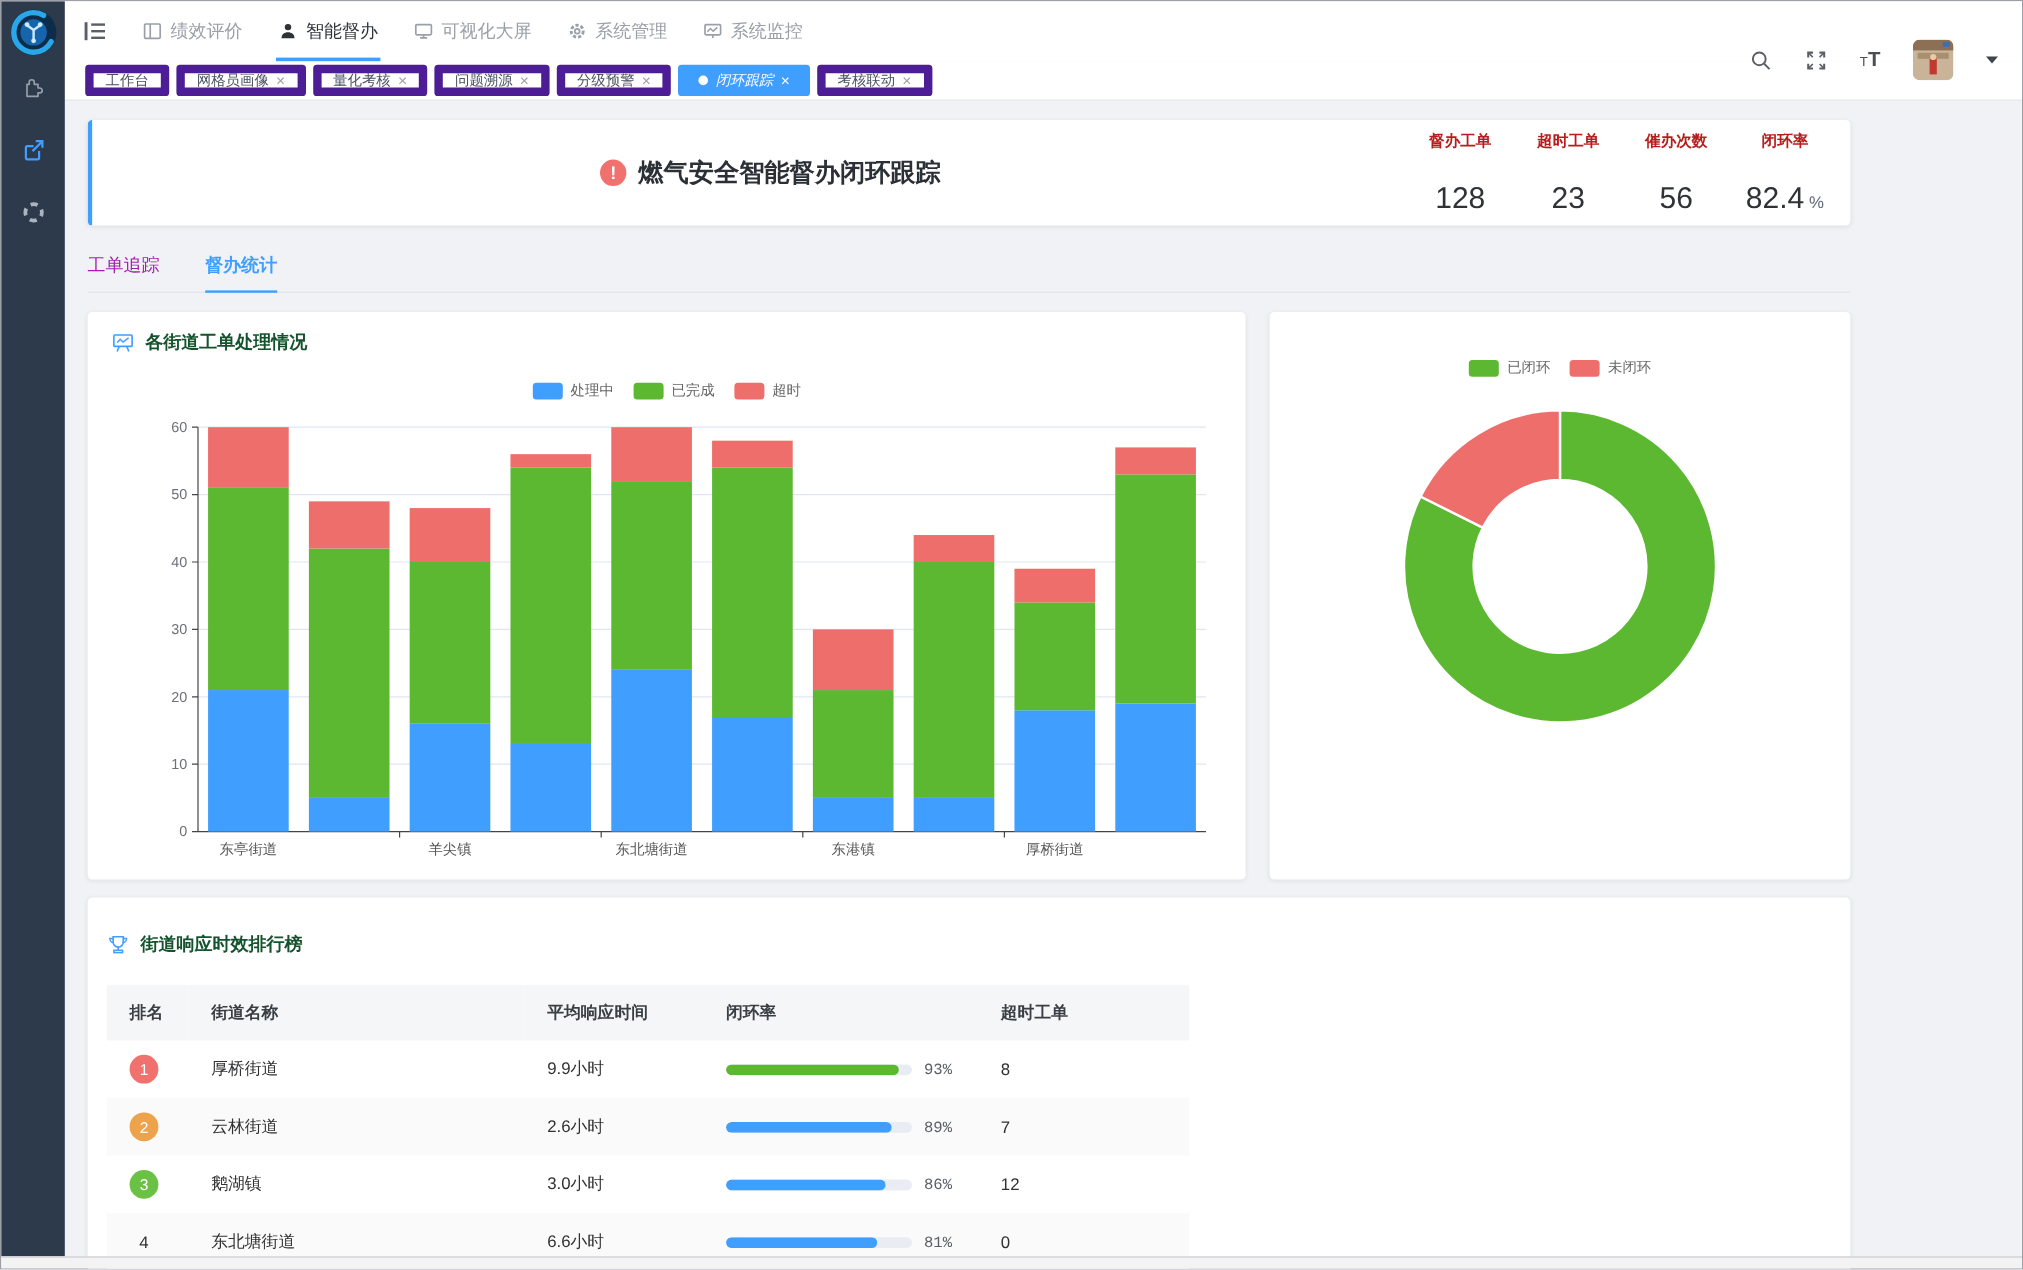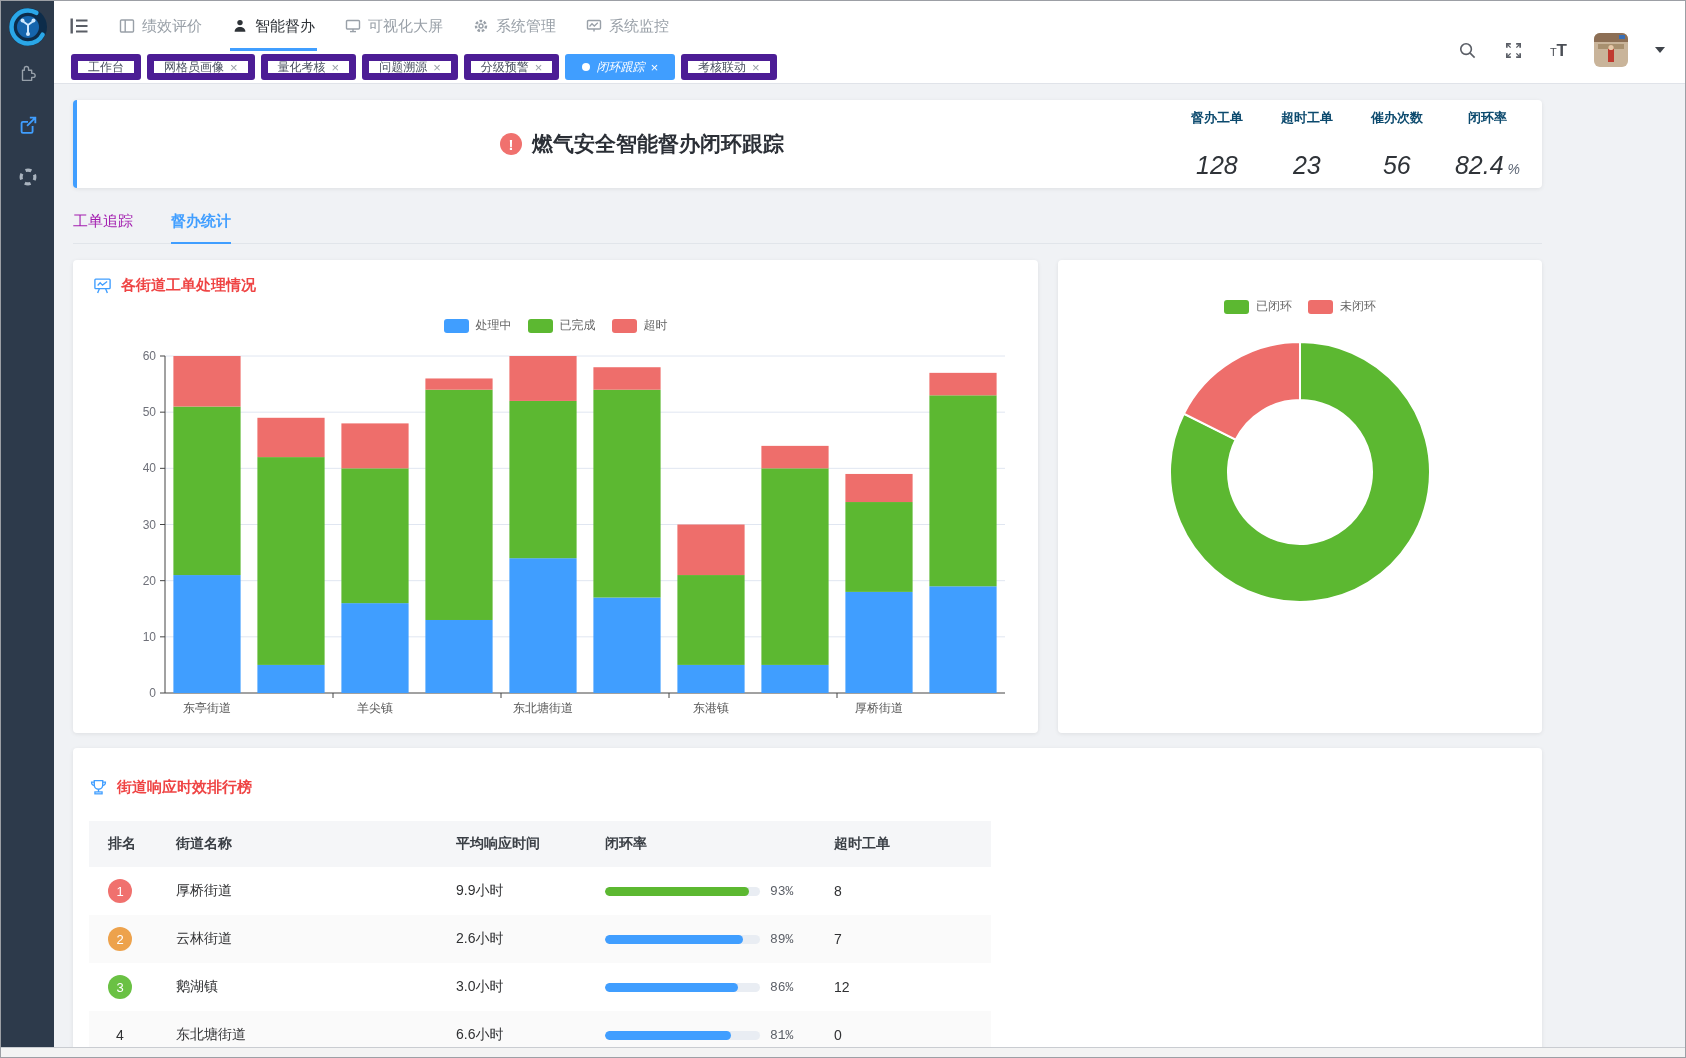--- a/index.html
+++ b/index.html
@@ -72,7 +72,7 @@
   .banner-title { font-size:21px; font-weight:bold; color:#2b2f36; }
   .stats { display:flex; gap:26px; }
   .stat { text-align:center; min-width:64px; }
-  .stat .lab { font-size:13px; font-weight:bold; color:#0c4a6e; }
+  .stat .lab { font-size:13px; font-weight:bold; color:#b91c1c; }
   .stat .val { font-size:25px; color:#2f3338; margin-top:24px;font-style:italic; }
   .stat .unit { font-size:14px; color:#5f6877; margin-left:4px; }
   .subtabs { width:1469px; margin-top:24px; border-bottom:1px solid #e1e5ea; display:flex; gap:38px; }

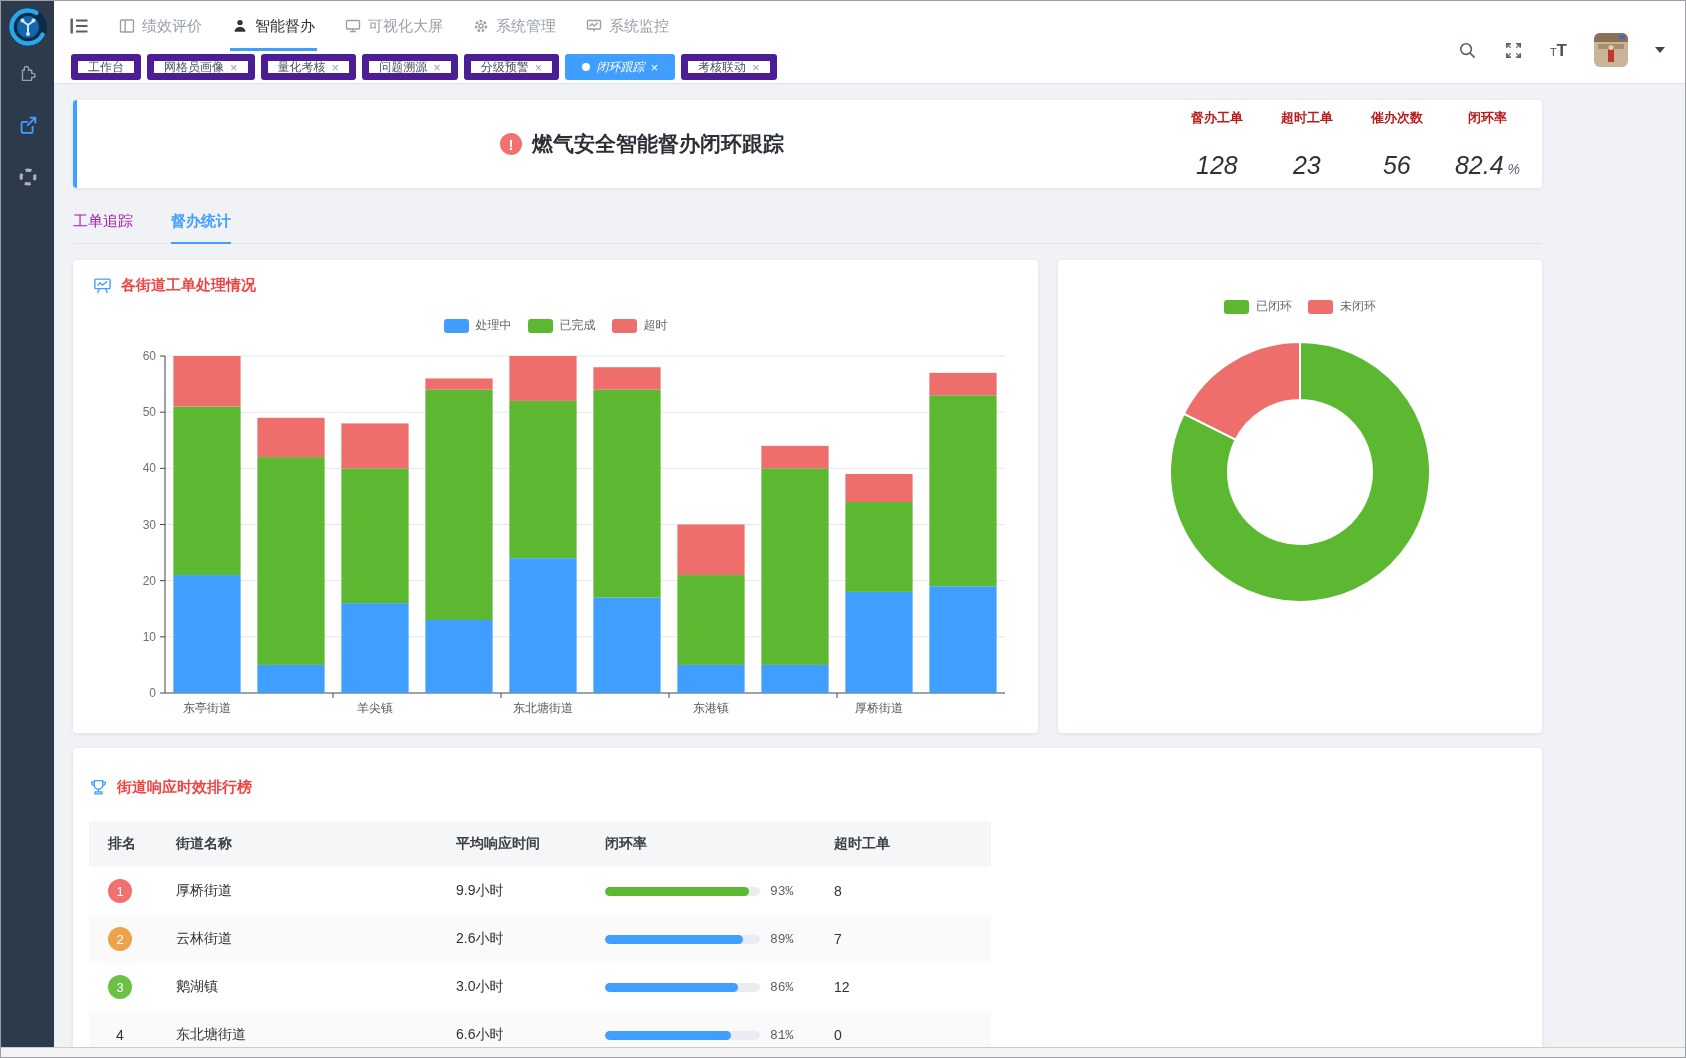--- a/index.html
+++ b/index.html
@@ -73,7 +73,7 @@
   .stats { display:flex; gap:26px; }
   .stat { text-align:center; min-width:64px; }
   .stat .lab { font-size:13px; font-weight:bold; color:#b91c1c; }
-  .stat .val { font-size:25px; color:#2f3338; margin-top:24px;font-style:italic; }
+  .stat .val { font-size:25px; color:#2f3338; margin-top:24px; }
   .stat .unit { font-size:14px; color:#5f6877; margin-left:4px; }
   .subtabs { width:1469px; margin-top:24px; border-bottom:1px solid #e1e5ea; display:flex; gap:38px; }
   .subtab { padding-bottom:11px; font-size:15px; color:#a21caf; cursor:pointer; }

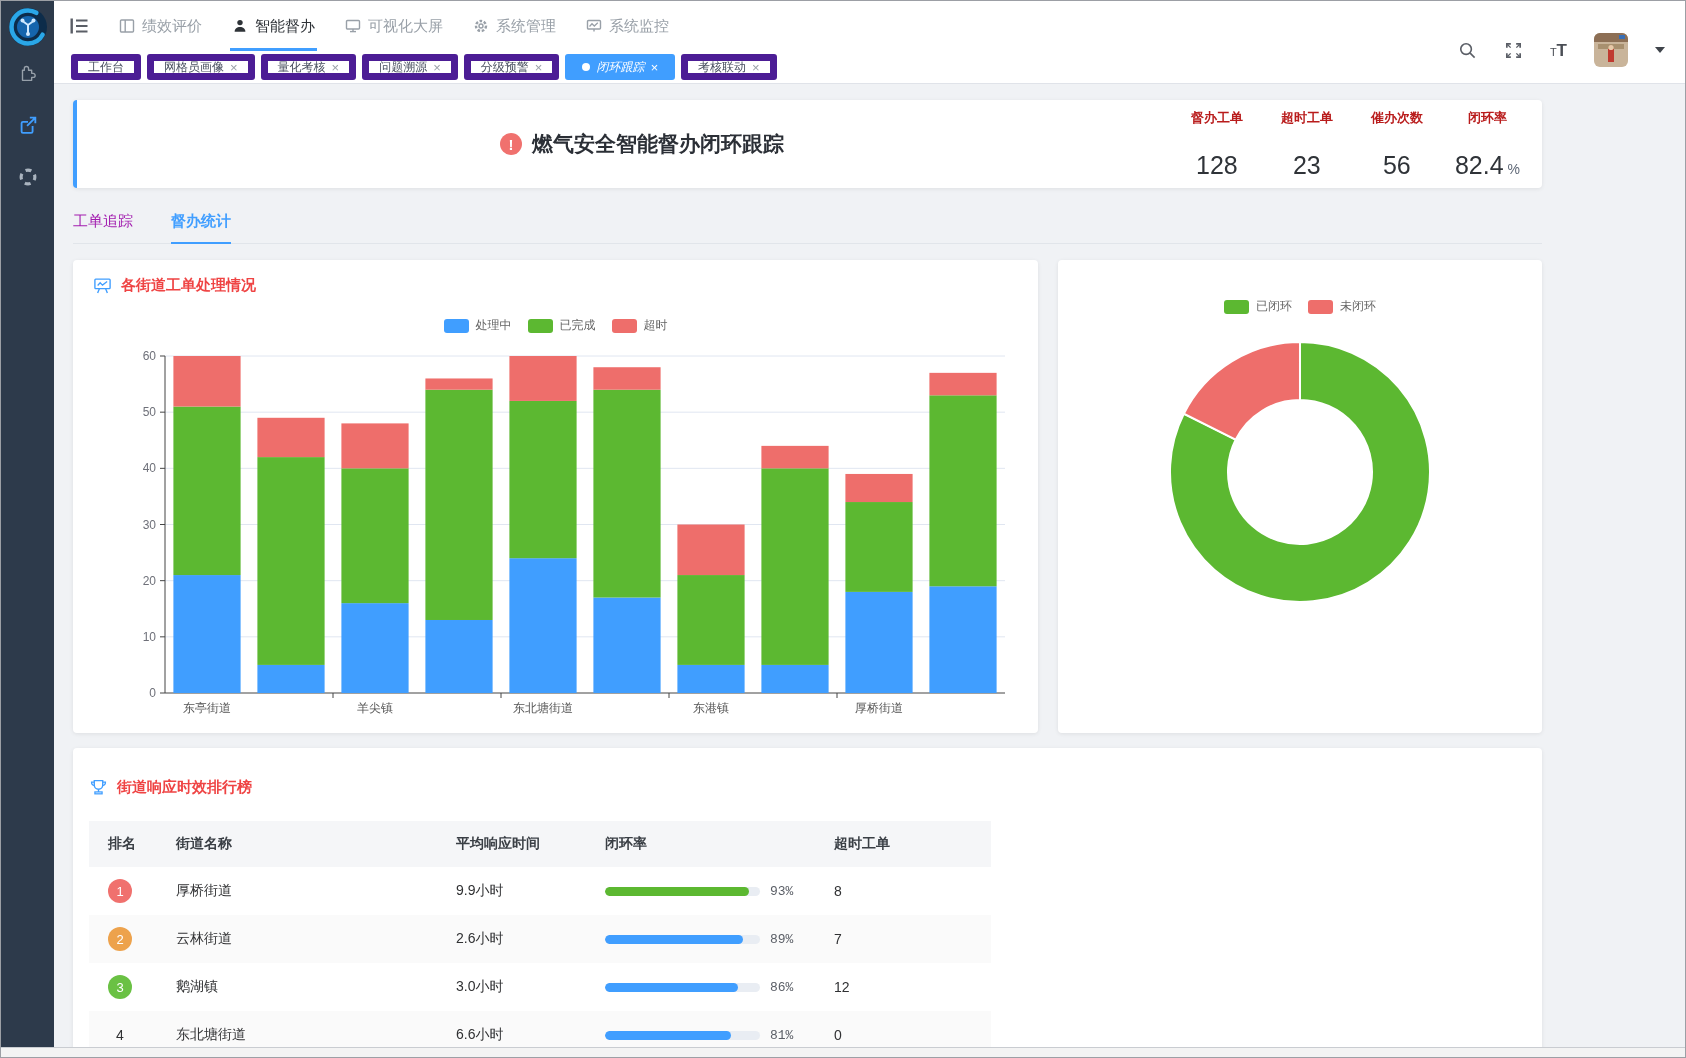--- a/index.html
+++ b/index.html
@@ -81,7 +81,7 @@
   .charts-row { margin-top:16px; display:flex; gap:20px; }
   .card-bar   { width:965px; height:473px; padding:16px 20px; }
   .card-donut { width:484px; height:473px; padding:16px 16px; }
-  .card-title { display:flex; align-items:center; gap:9px; font-size:15px; font-weight:bold; color:#ef4444; }
+  .card-title { display:flex; align-items:center; gap:9px; font-size:15px; font-weight:bold; color:#14532d; }
   .legend-row { display:flex; justify-content:center; gap:16px; margin-top:22px; }
   .legend-item { display:inline-flex; align-items:center; gap:7px; font-size:12px; color:#666; cursor:pointer; }
   .swatch { width:25px; height:14px; border-radius:3px; display:inline-block; }

